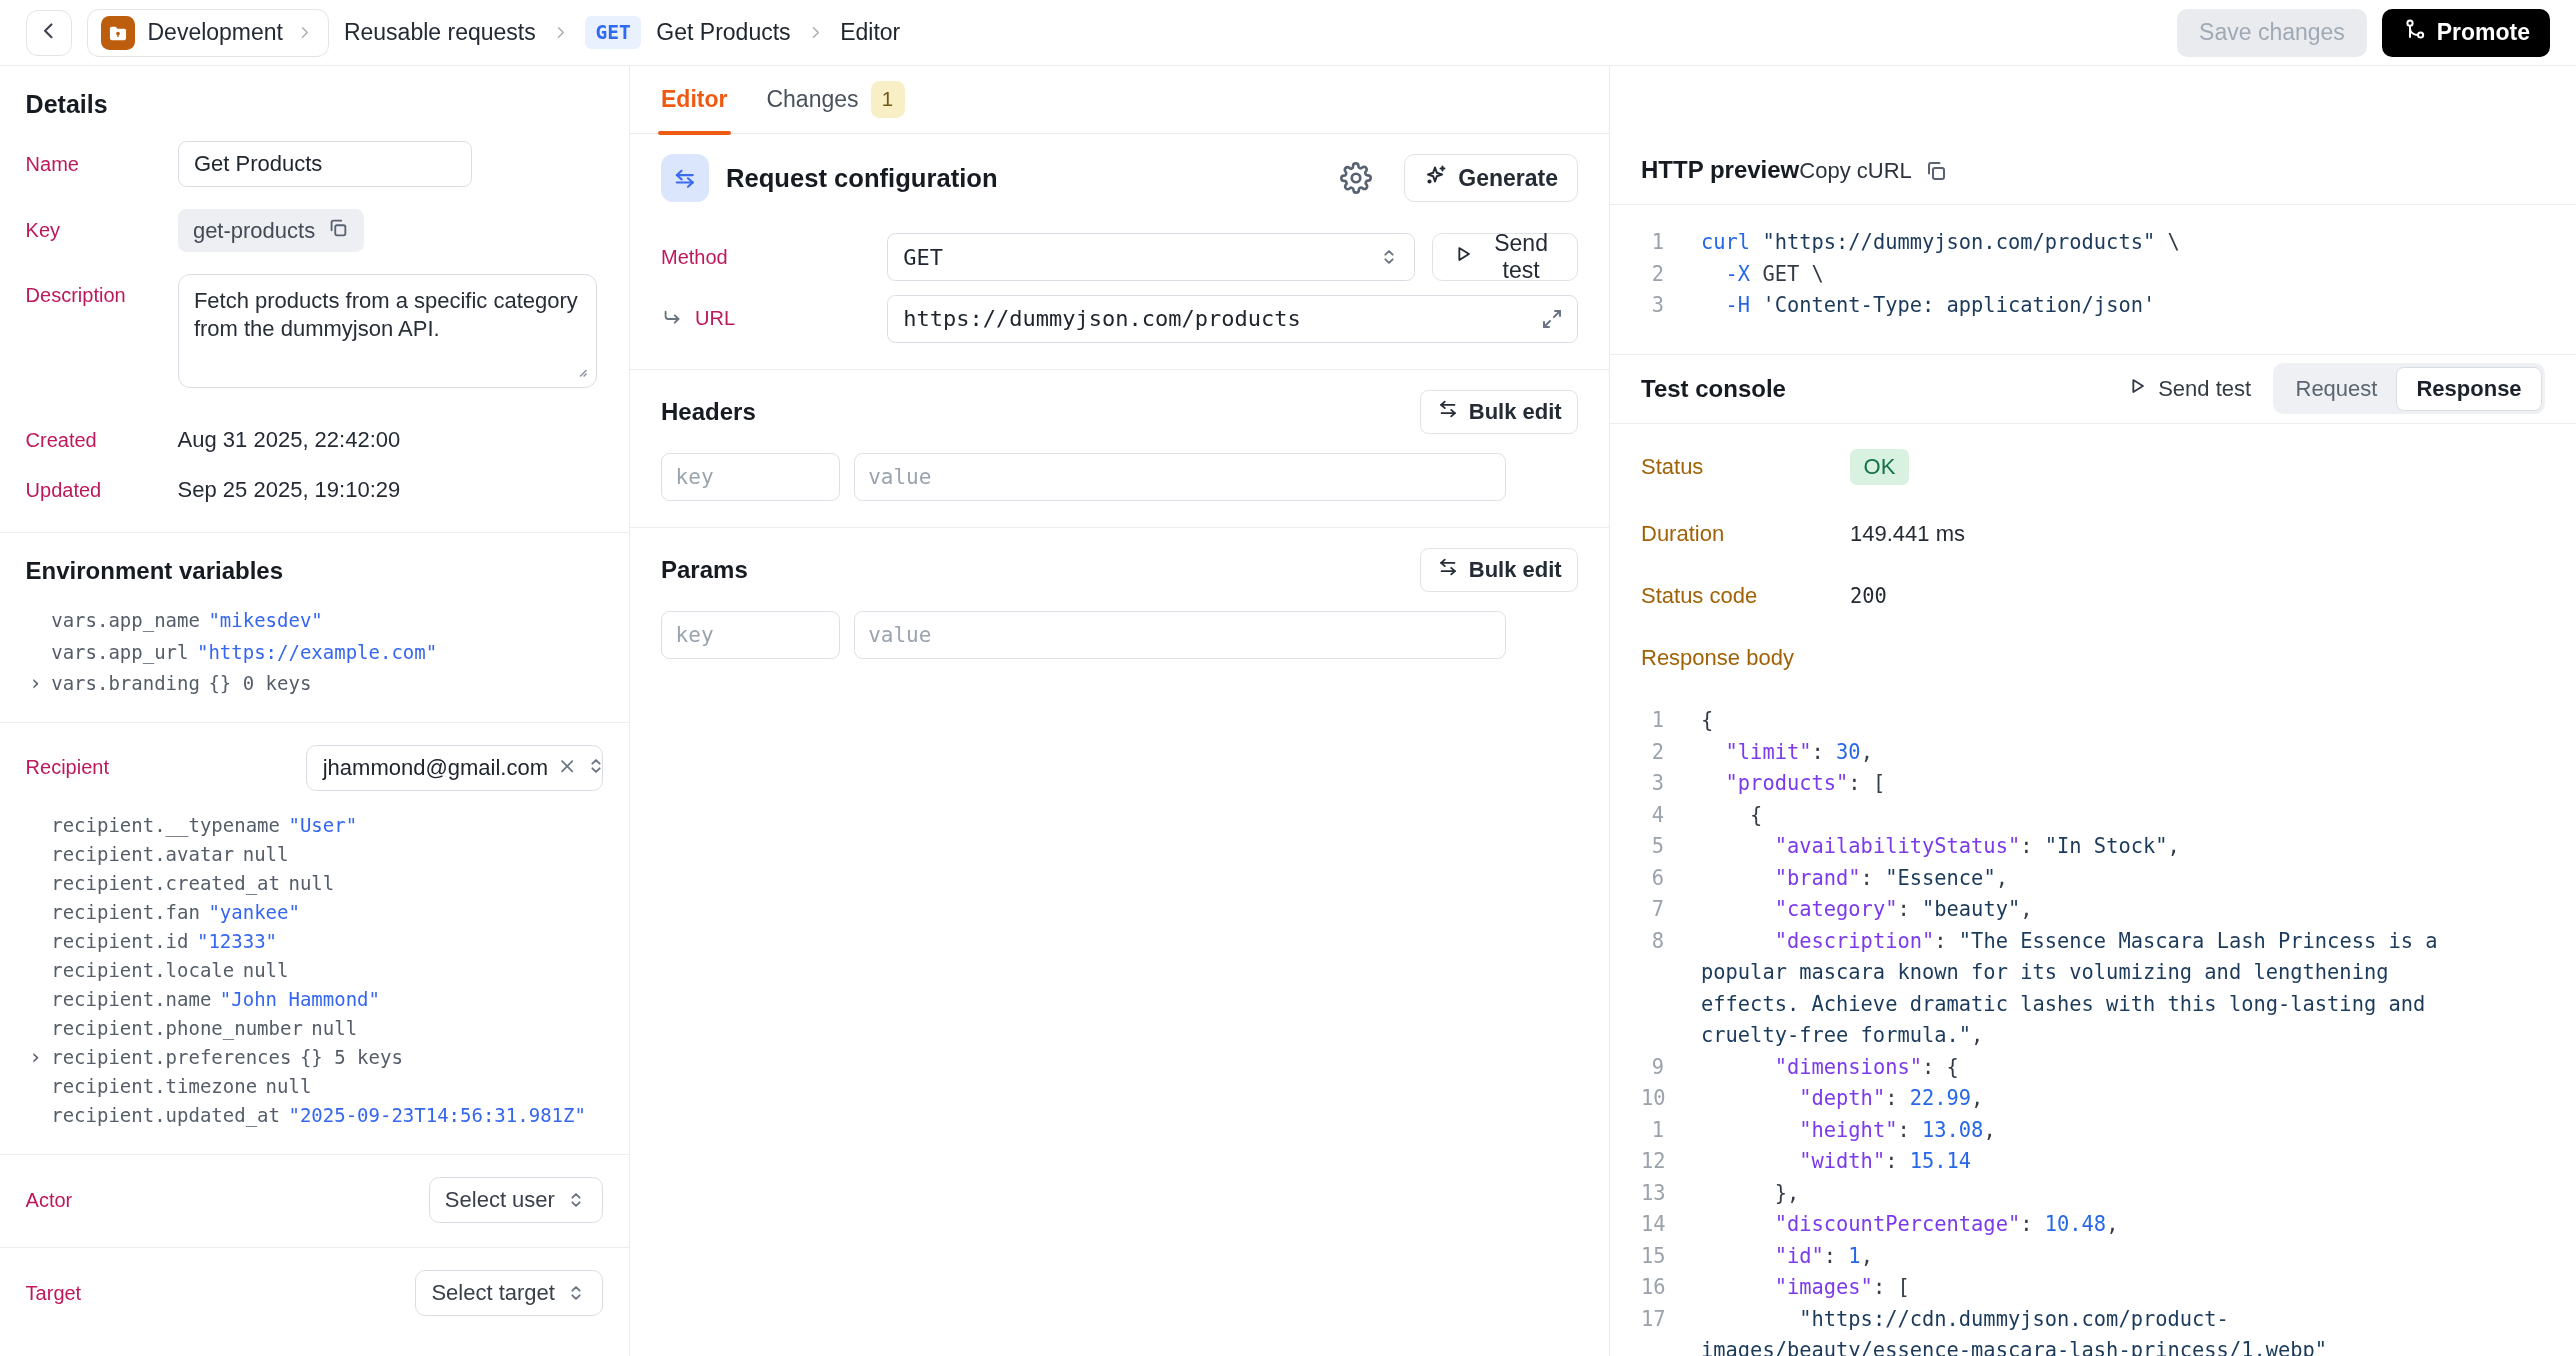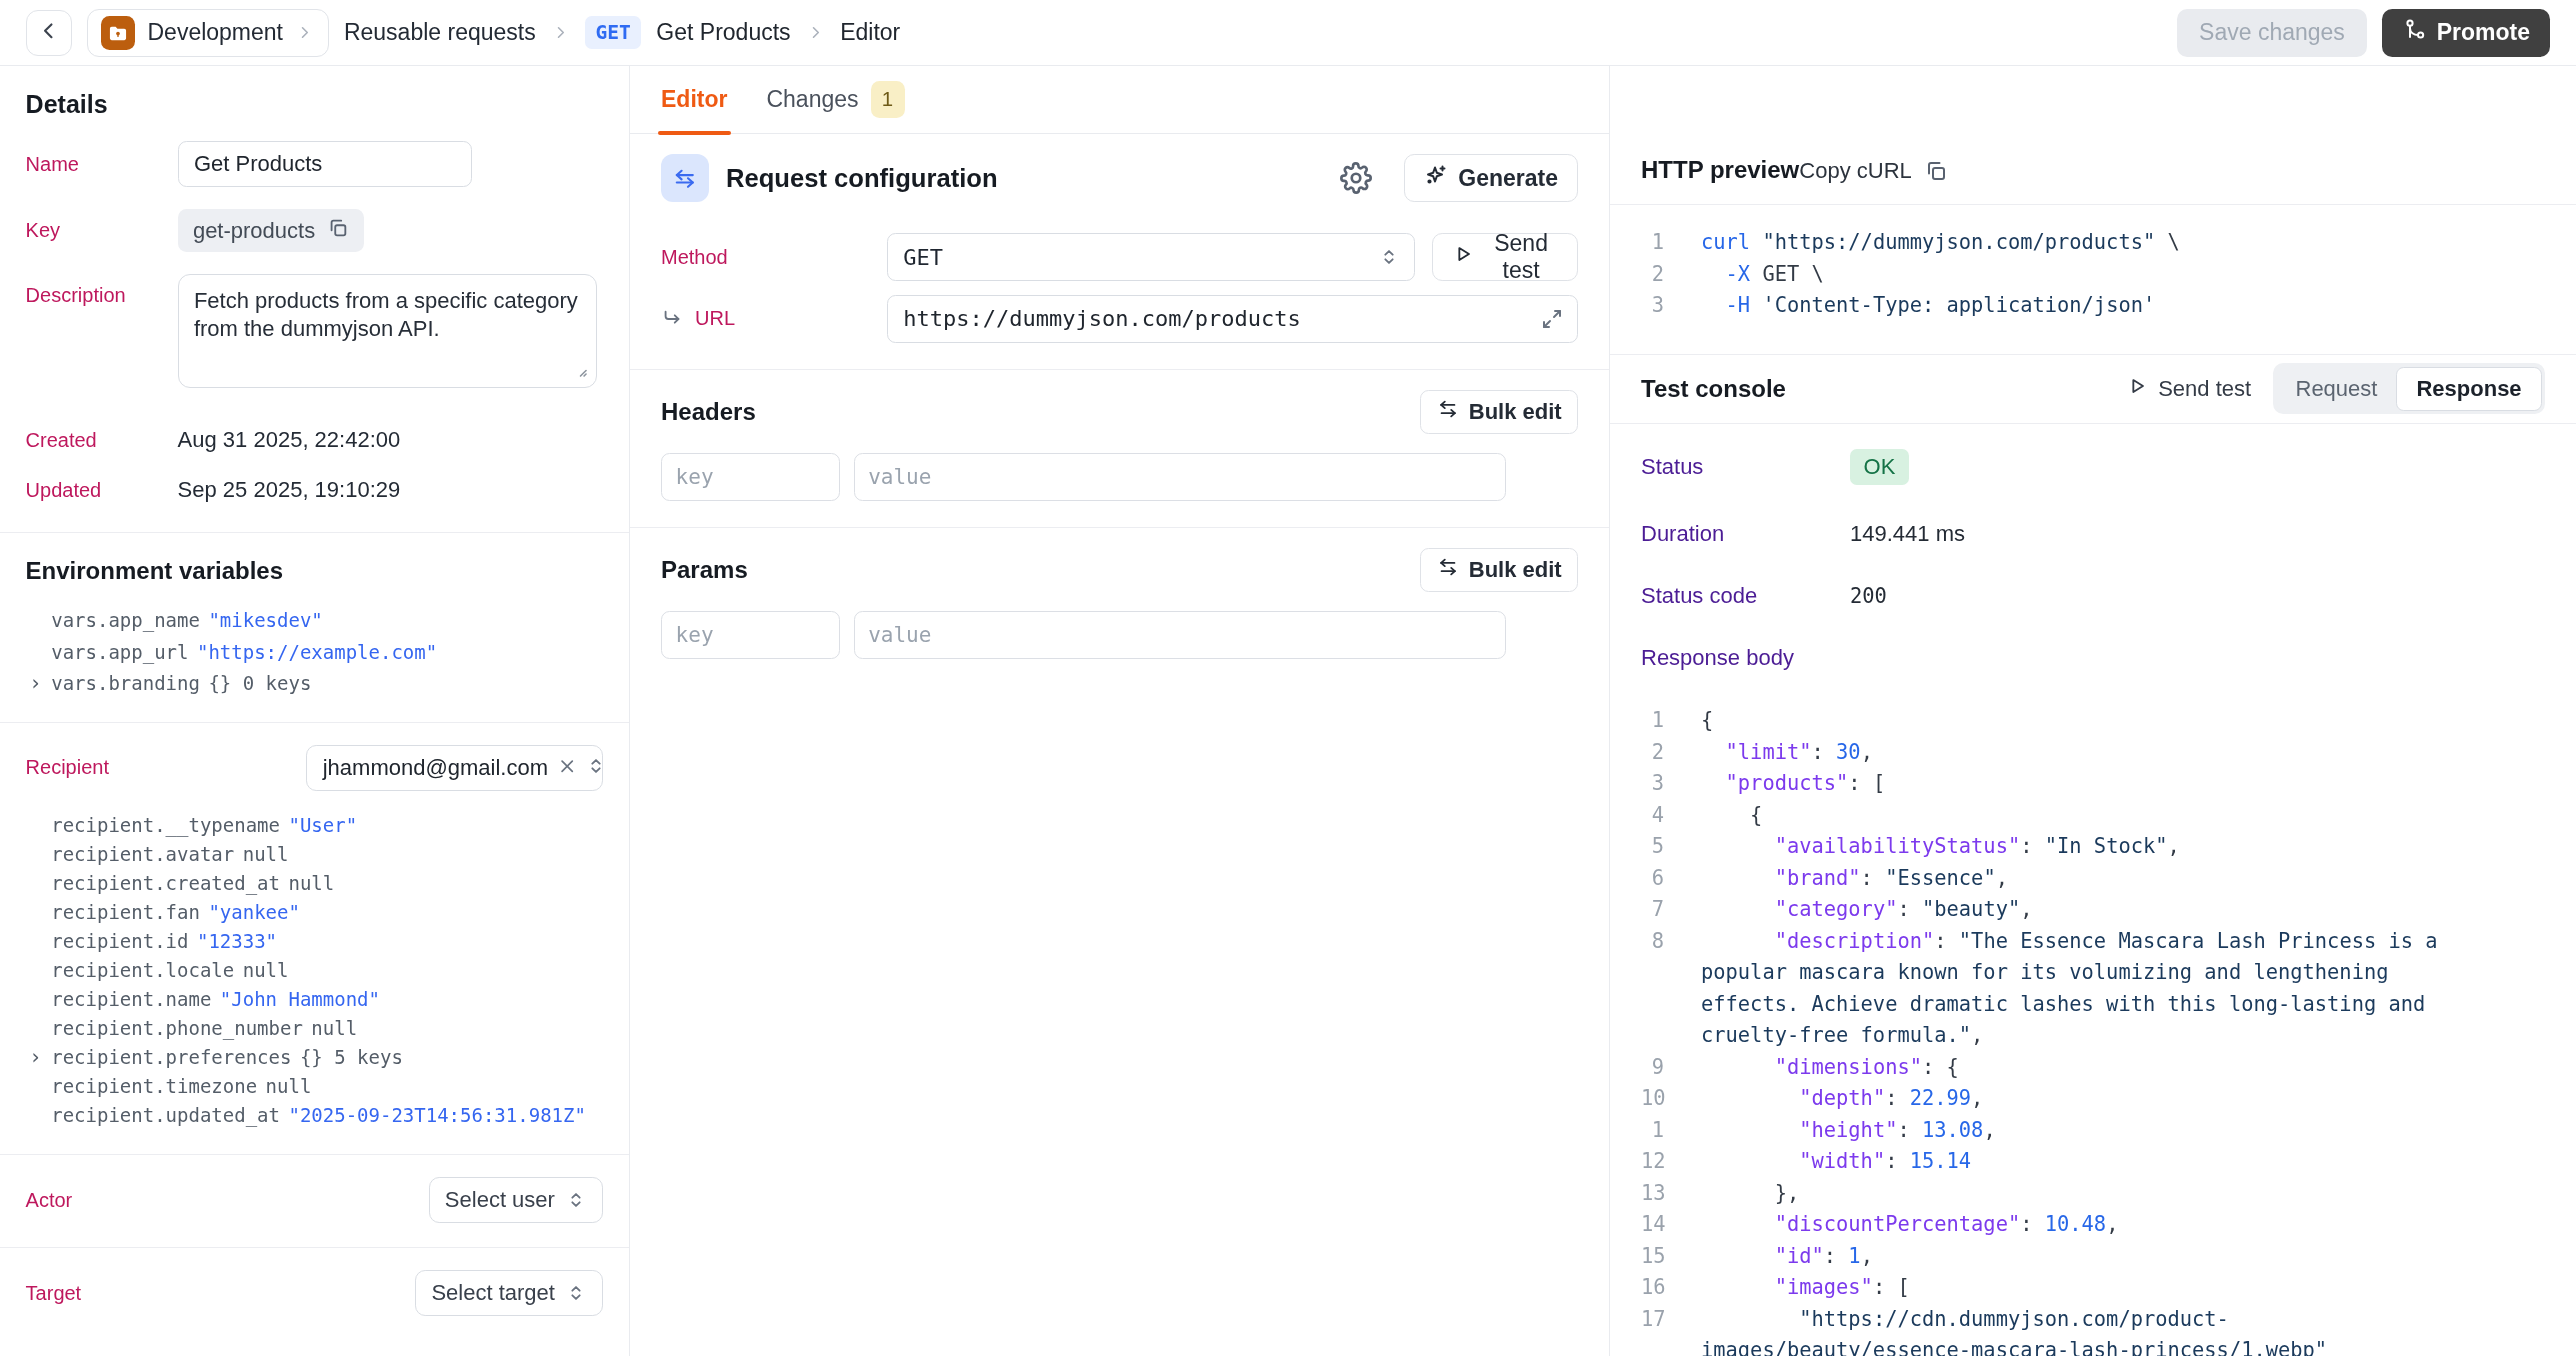--- a/index.html
+++ b/index.html
@@ -24,7 +24,7 @@
   .topbar-spacer { flex:1; }
   .btn-disabled { background:#e9ebef; color:#a0a9b4; font-size:23px; font-weight:500;
     height:48px; padding:0 22px; border-radius:10.2px; display:flex; align-items:center; border:none; }
-  .btn-primary { background:#404040; color:#fff; font-size:23px; font-weight:600; height:48px;
+  .btn-primary { background:#000000; color:#fff; font-size:23px; font-weight:600; height:48px;
     padding:0 20.4px; border-radius:10.2px; display:flex; align-items:center; gap:10.2px; border:none; }
 
   .cols { display:flex; height:1291px; }

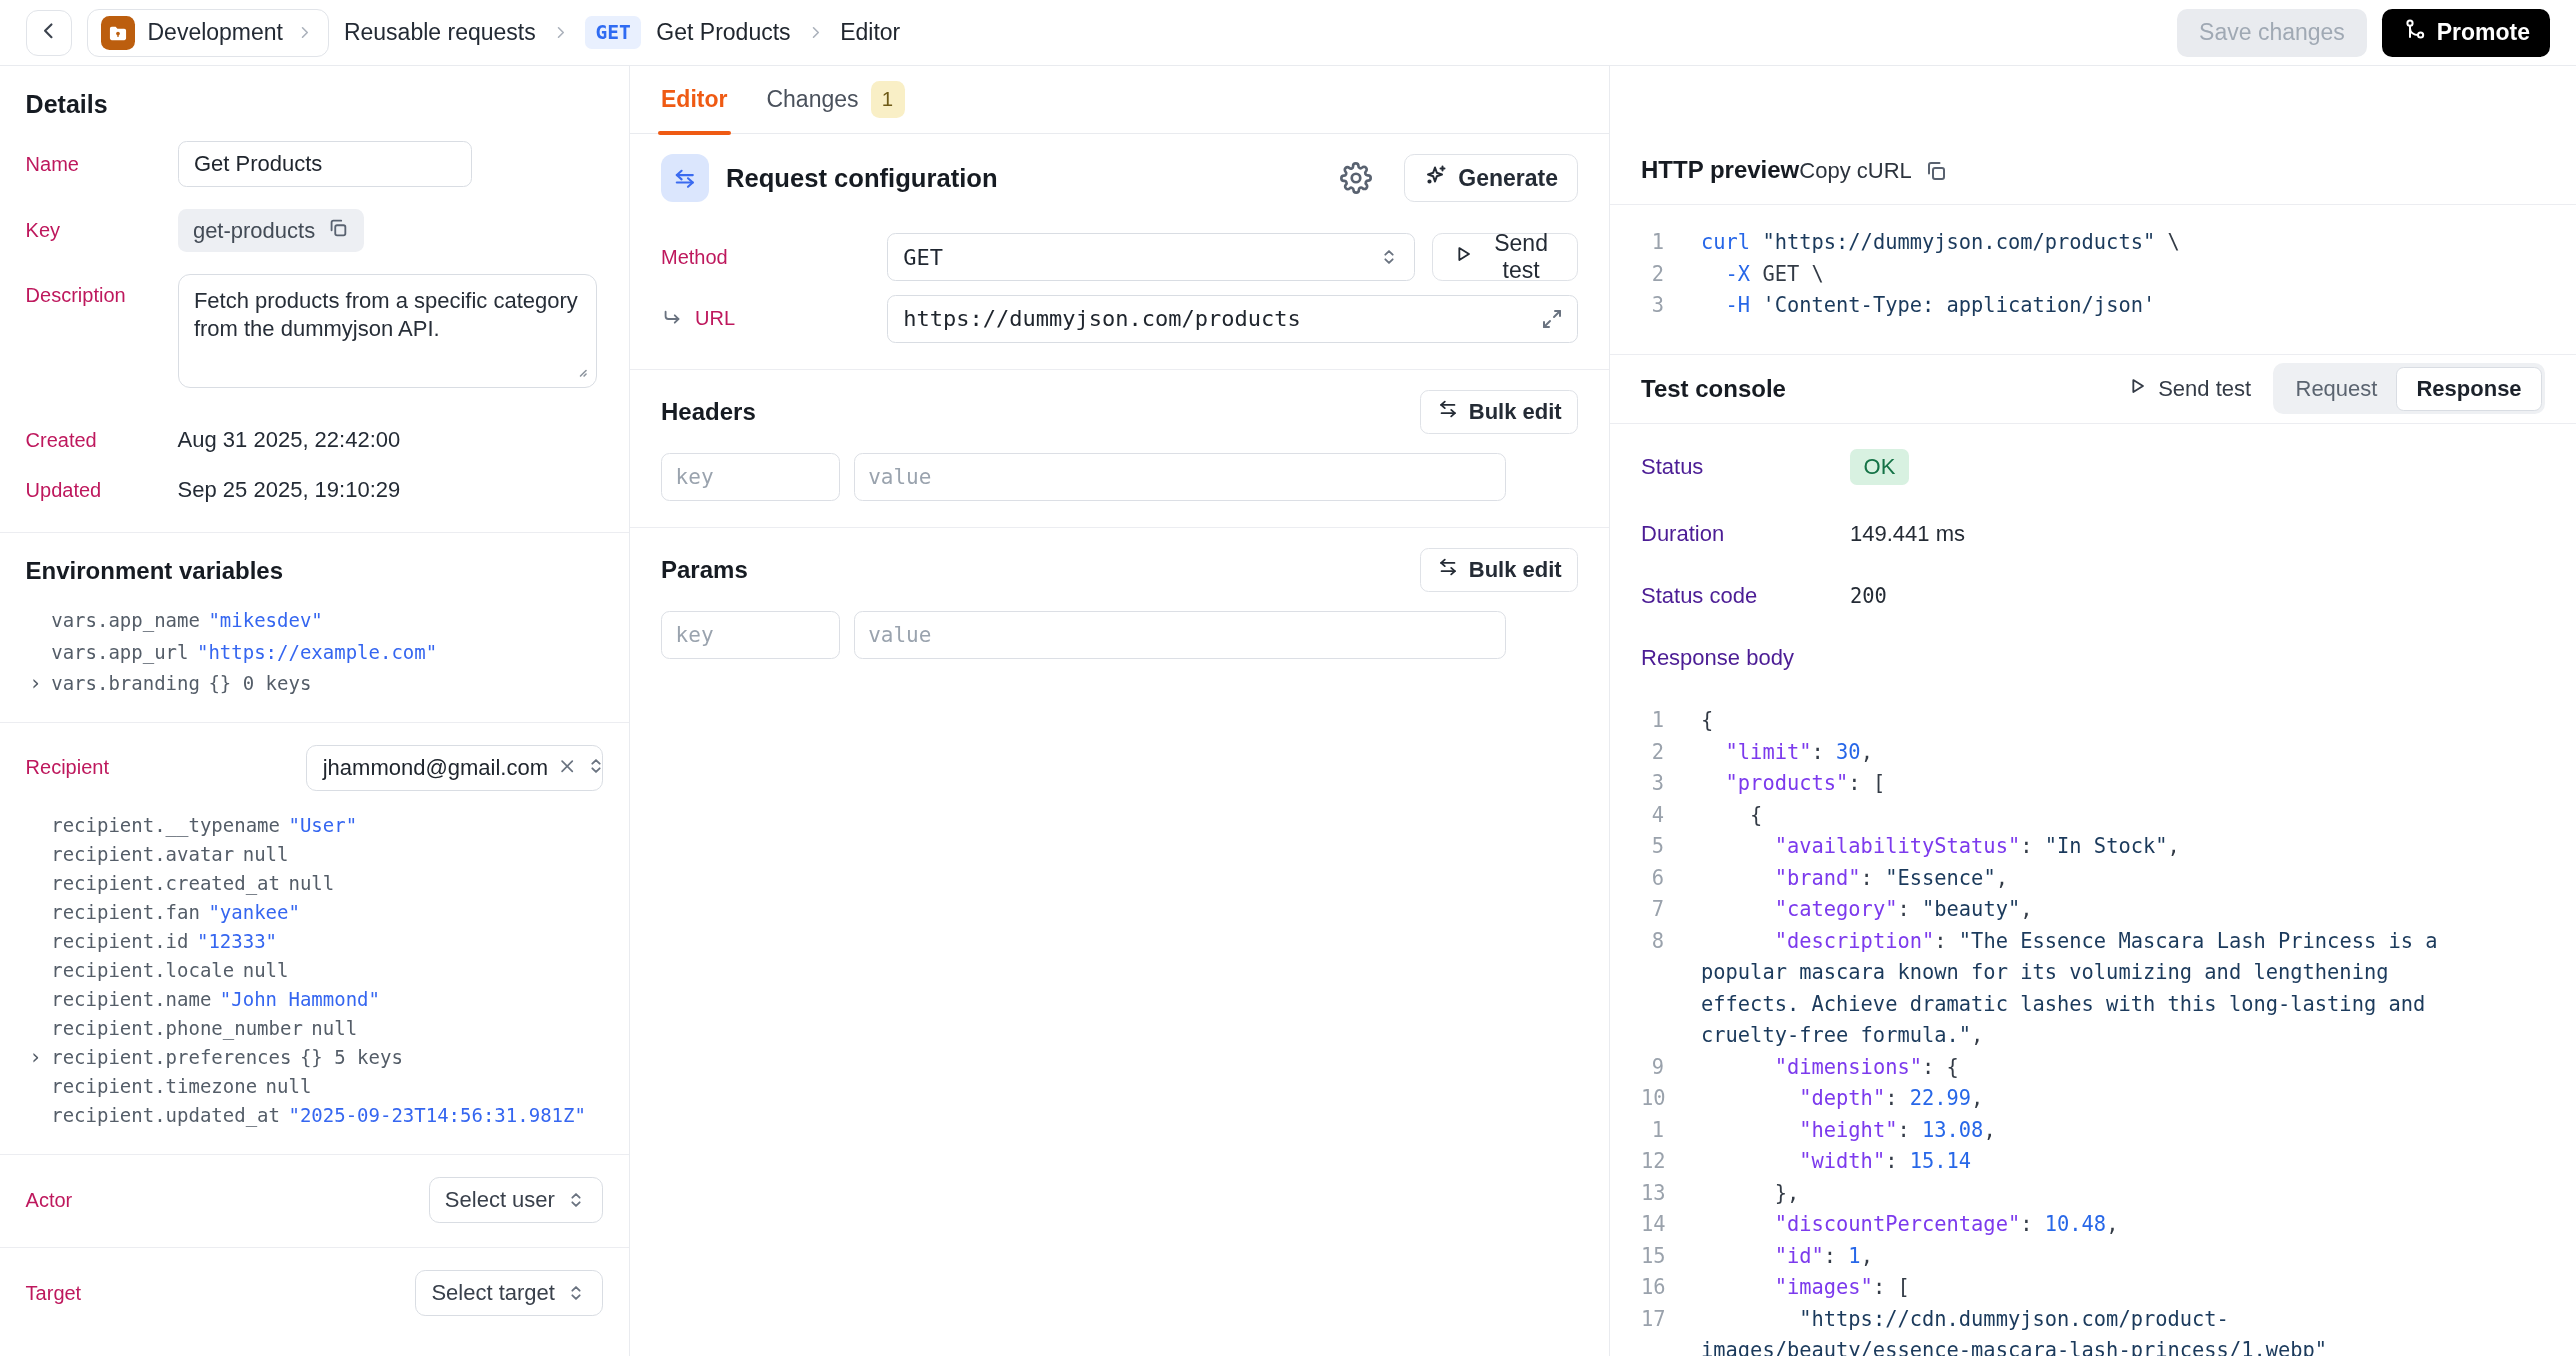--- a/index.html
+++ b/index.html
@@ -125,7 +125,7 @@
   .seg.active { background:#fff; border:1.7px solid #d9dde3; color:#1c222b; font-weight:600; }
   .meta-rows { padding:25.6px 31px 0 31px; }
   .mrow { display:flex; align-items:center; margin-bottom:36px; }
-  .mlabel { width:209px; flex:none; font-size:22px; color:#4c1d95; }
+  .mlabel { width:209px; flex:none; font-size:22px; color:#a16207; }
   .ok-badge { background:#d8f1e1; color:#157347; font-size:22px; padding:5.1px 13.6px; border-radius:6.8px; }
   .mval { font-size:22px; color:#242b35; }
   .mval-mono { font-family:"DejaVu Sans Mono",monospace; font-size:20.4px; color:#242b35; }

